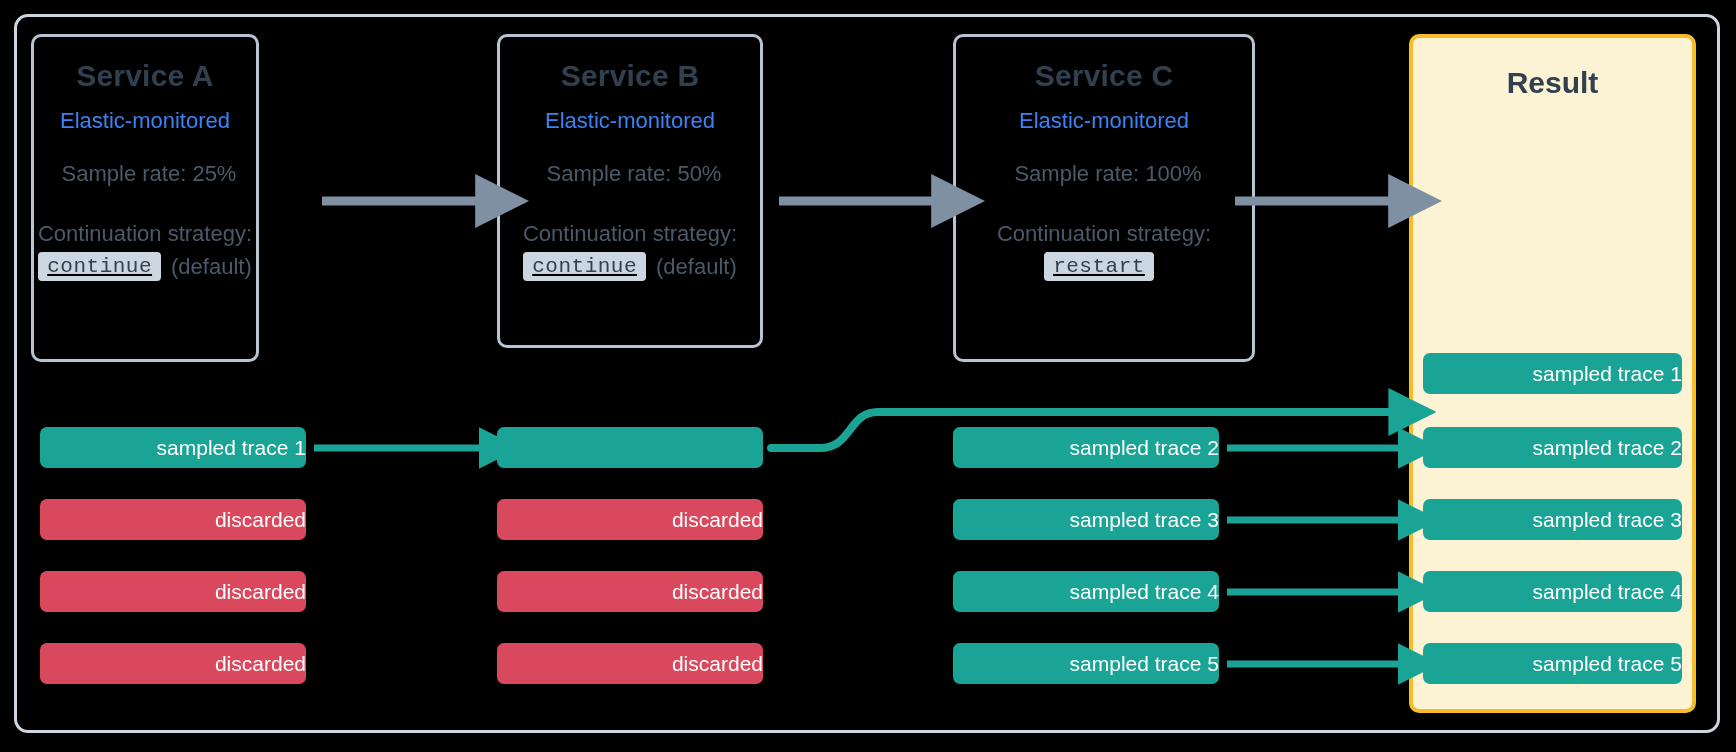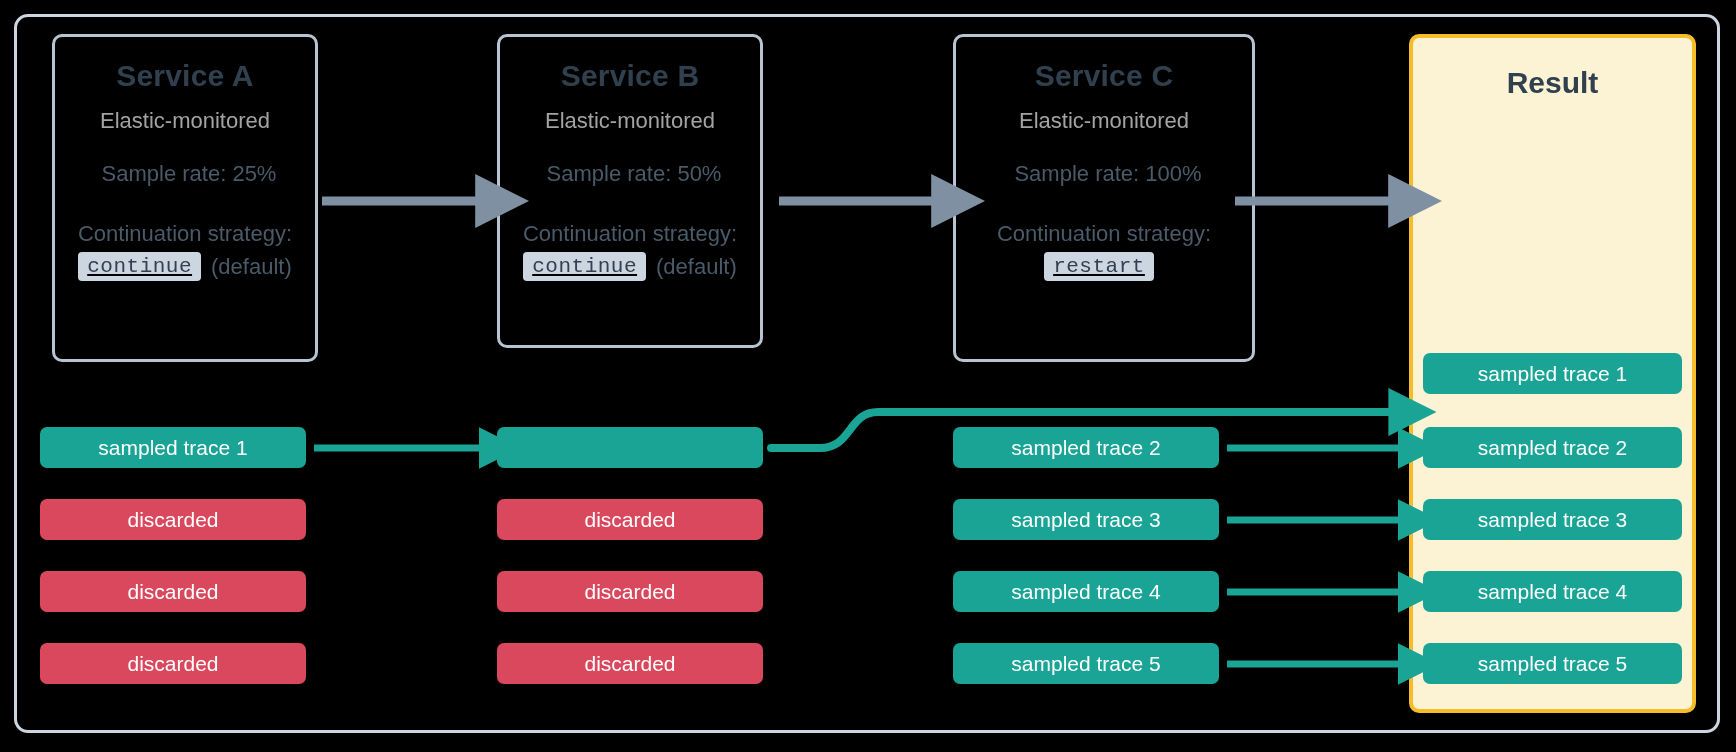--- a/index.html
+++ b/index.html
@@ -144,7 +144,7 @@
 
   <div id="outer-frame"></div>
 
-  <div class="service-card" style="left:52px; top:34px; width:266px; height:328px;">
+  <div class="service-card" style="left:31px; top:34px; width:228px; height:328px;">
     <div class="service-title">Service A</div>
     <div class="service-sub">Elastic-monitored</div>
     <div class="service-rate">Sample rate: 25%</div>

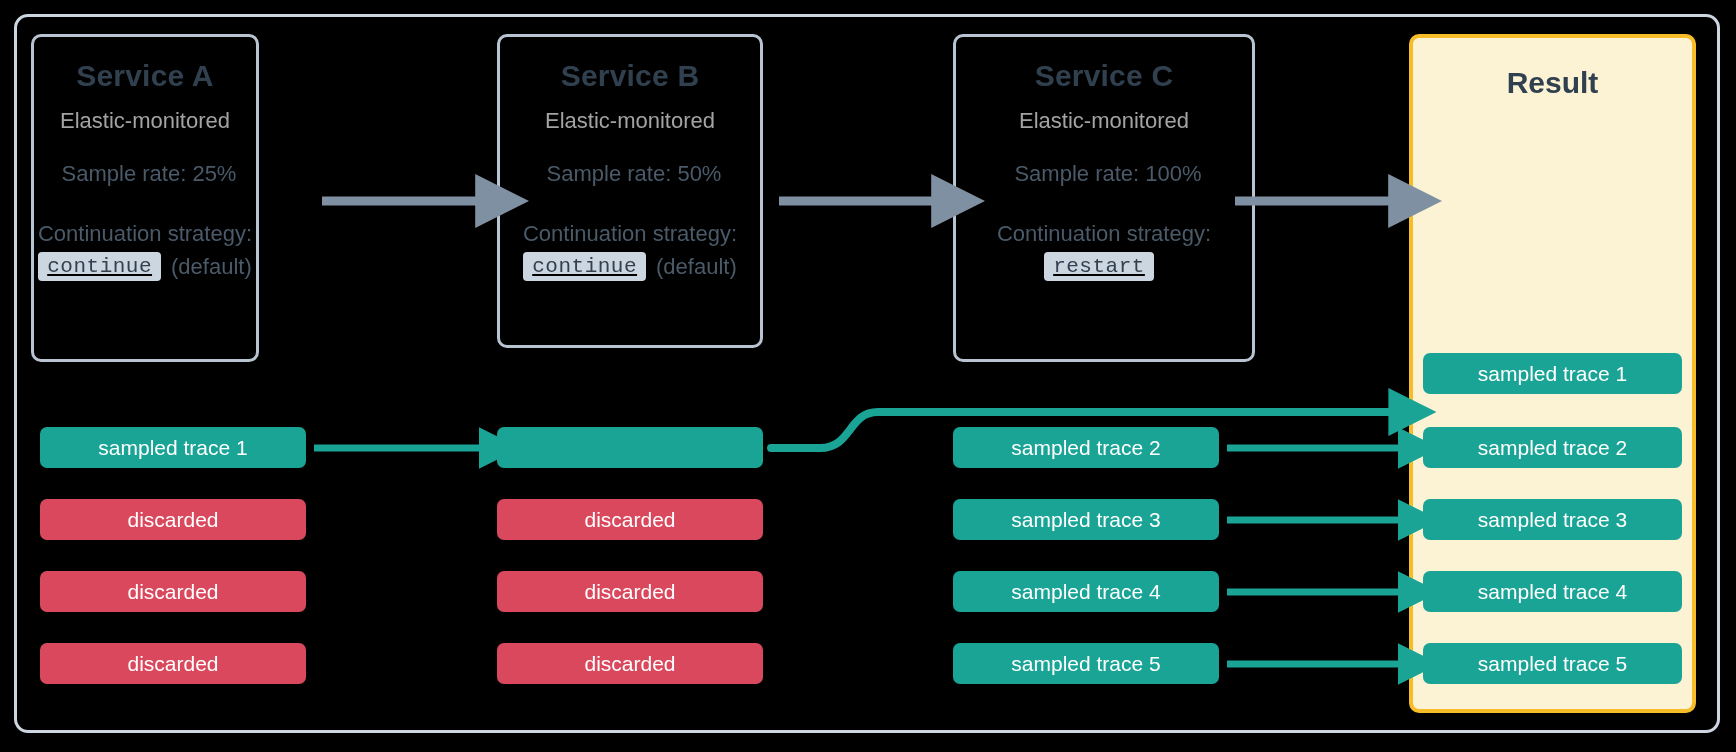--- a/index.html
+++ b/index.html
@@ -53,7 +53,7 @@
   }
   .service-sub {
     font-size: 22px;
-    color: #a3a3a3;
+    color: #3b82f6;
     margin: 0 0 28px 0;
     line-height: 1.15;
   }

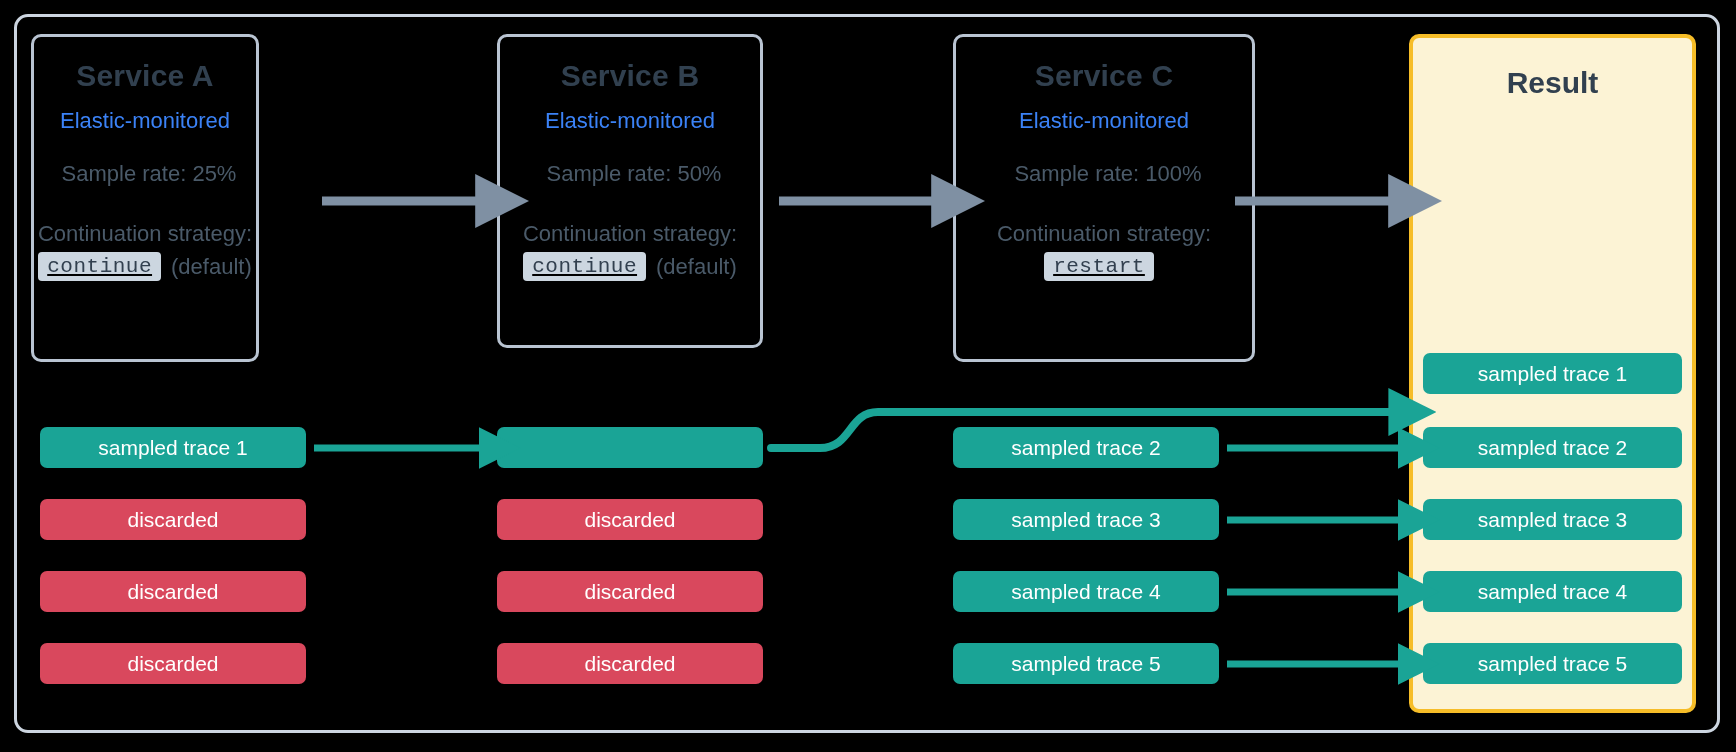--- a/index.html
+++ b/index.html
@@ -119,7 +119,7 @@
     border-radius: 7px;
     display: flex;
     align-items: center;
-    justify-content: center;
+    justify-content: flex-end;
     color: #ffffff;
     font-size: 21px;
     line-height: 1;

